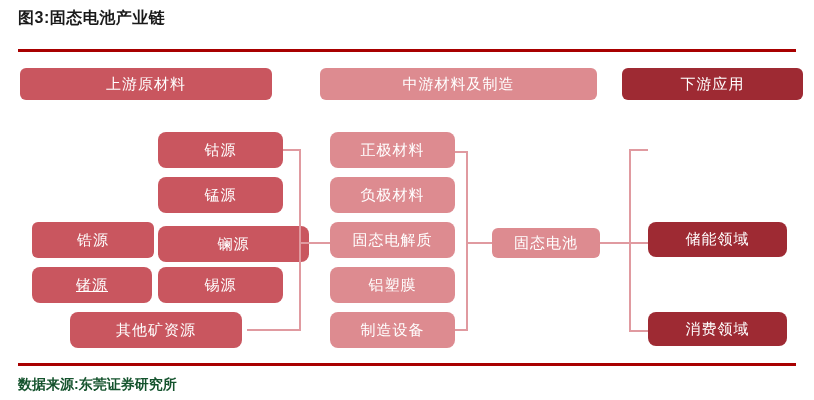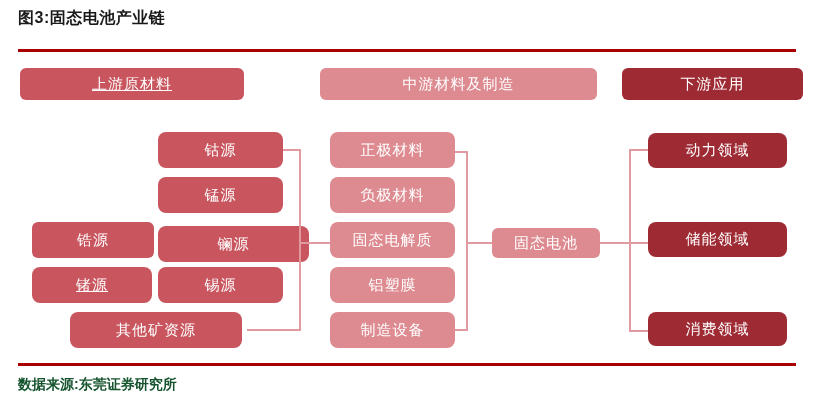--- a/index.html
+++ b/index.html
@@ -64,7 +64,7 @@
   <div class="title">图3:固态电池产业链</div>
   <div class="divider top"></div>
 
-  <div class="node header upstream" style="left:20px; width:224px;text-decoration:underline;">上游原材料</div>
+  <div class="node header upstream" style="left:20px; width:252px;">上游原材料</div>
   <div class="node header midstream" style="left:320px; width:277px;">中游材料及制造</div>
   <div class="node header downstream" style="left:622px; width:181px;">下游应用</div>
 

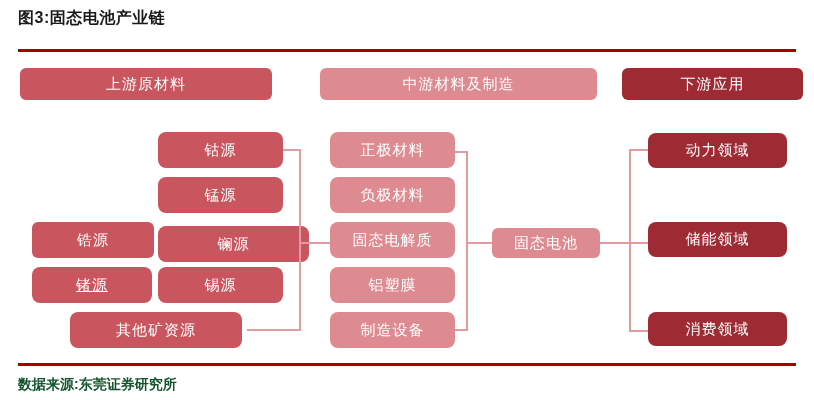--- a/index.html
+++ b/index.html
@@ -84,7 +84,6 @@
 
   <div class="node midstream" style="left:492px; top:228px; width:108px; height:30px; border-radius:6px;">固态电池</div>
 
-  <div class="node downstream" style="left:648px; top:133px; width:139px; height:35px;">动力领域</div>
   <div class="node downstream" style="left:648px; top:222px; width:139px; height:35px;">储能领域</div>
   <div class="node downstream" style="left:648px; top:312px; width:139px; height:34px;">消费领域</div>
 

